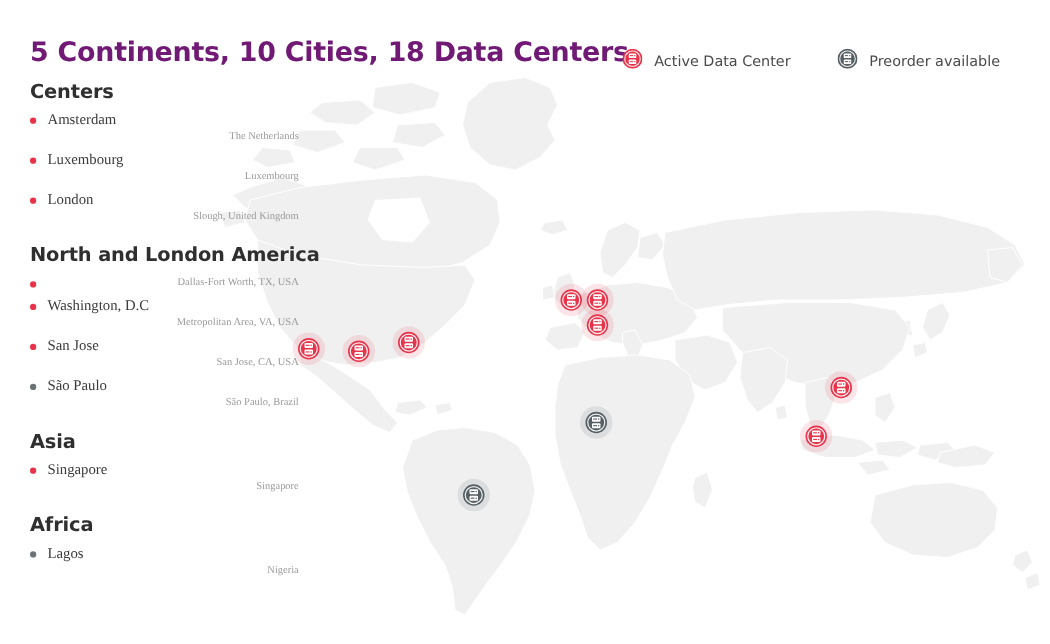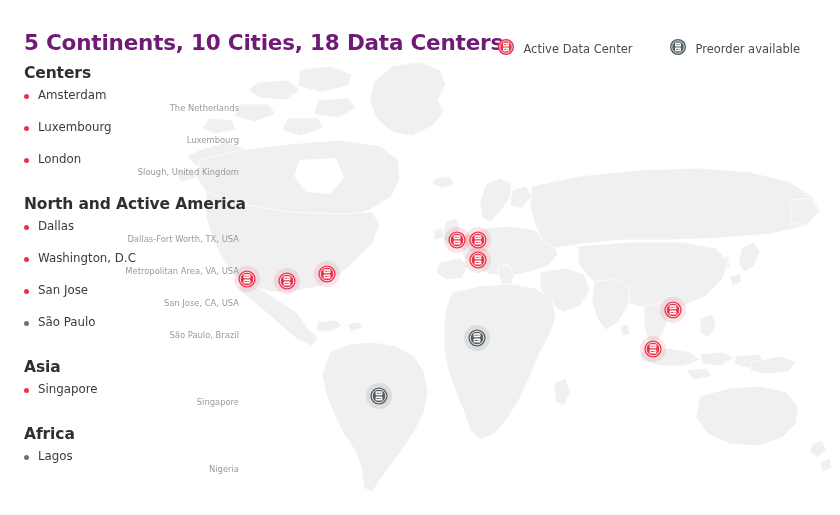--- a/index.html
+++ b/index.html
@@ -78,6 +78,7 @@
     position: relative;
     padding-left: 14px;
     margin-bottom: 7px;
+    font-family: Liberation Serif, serif;
   }
   .city-bullet {
     position: absolute;

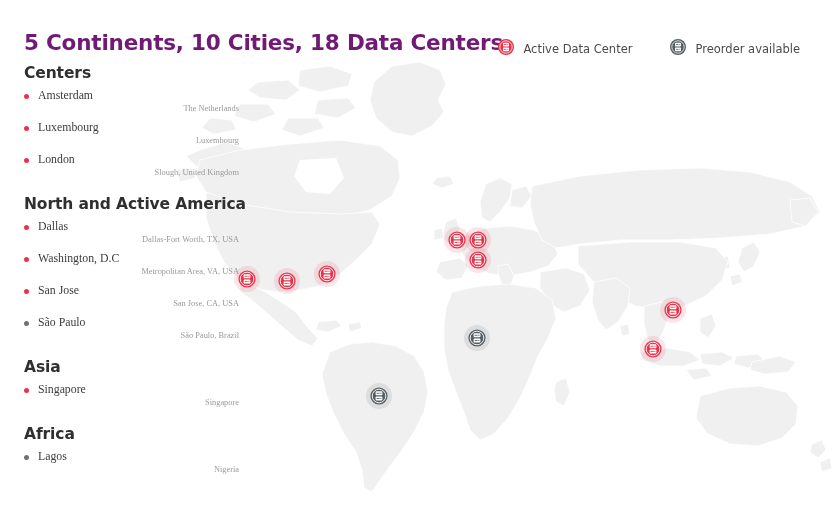--- a/index.html
+++ b/index.html
@@ -254,7 +254,7 @@
   </div>
 
   <div class="region-block">
-    <div class="region-title">North and Active America</div>
+    <div class="region-title">North and London America</div>
     <div class="city-row">
       <span class="city-bullet"></span>
       <div class="city-name">Dallas</div>

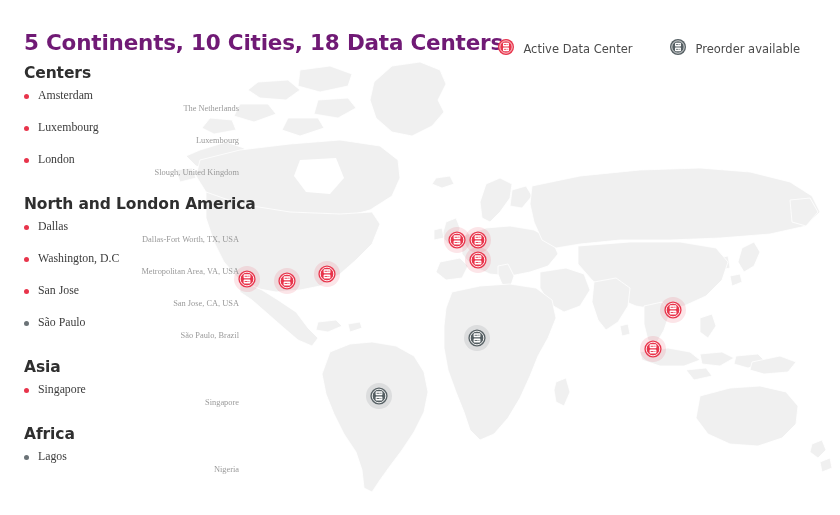--- a/index.html
+++ b/index.html
@@ -257,7 +257,6 @@
     <div class="region-title">North and London America</div>
     <div class="city-row">
       <span class="city-bullet"></span>
-      <div class="city-name">Dallas</div>
       <div class="city-sub">Dallas-Fort Worth, TX, USA</div>
     </div>
     <div class="city-row">

